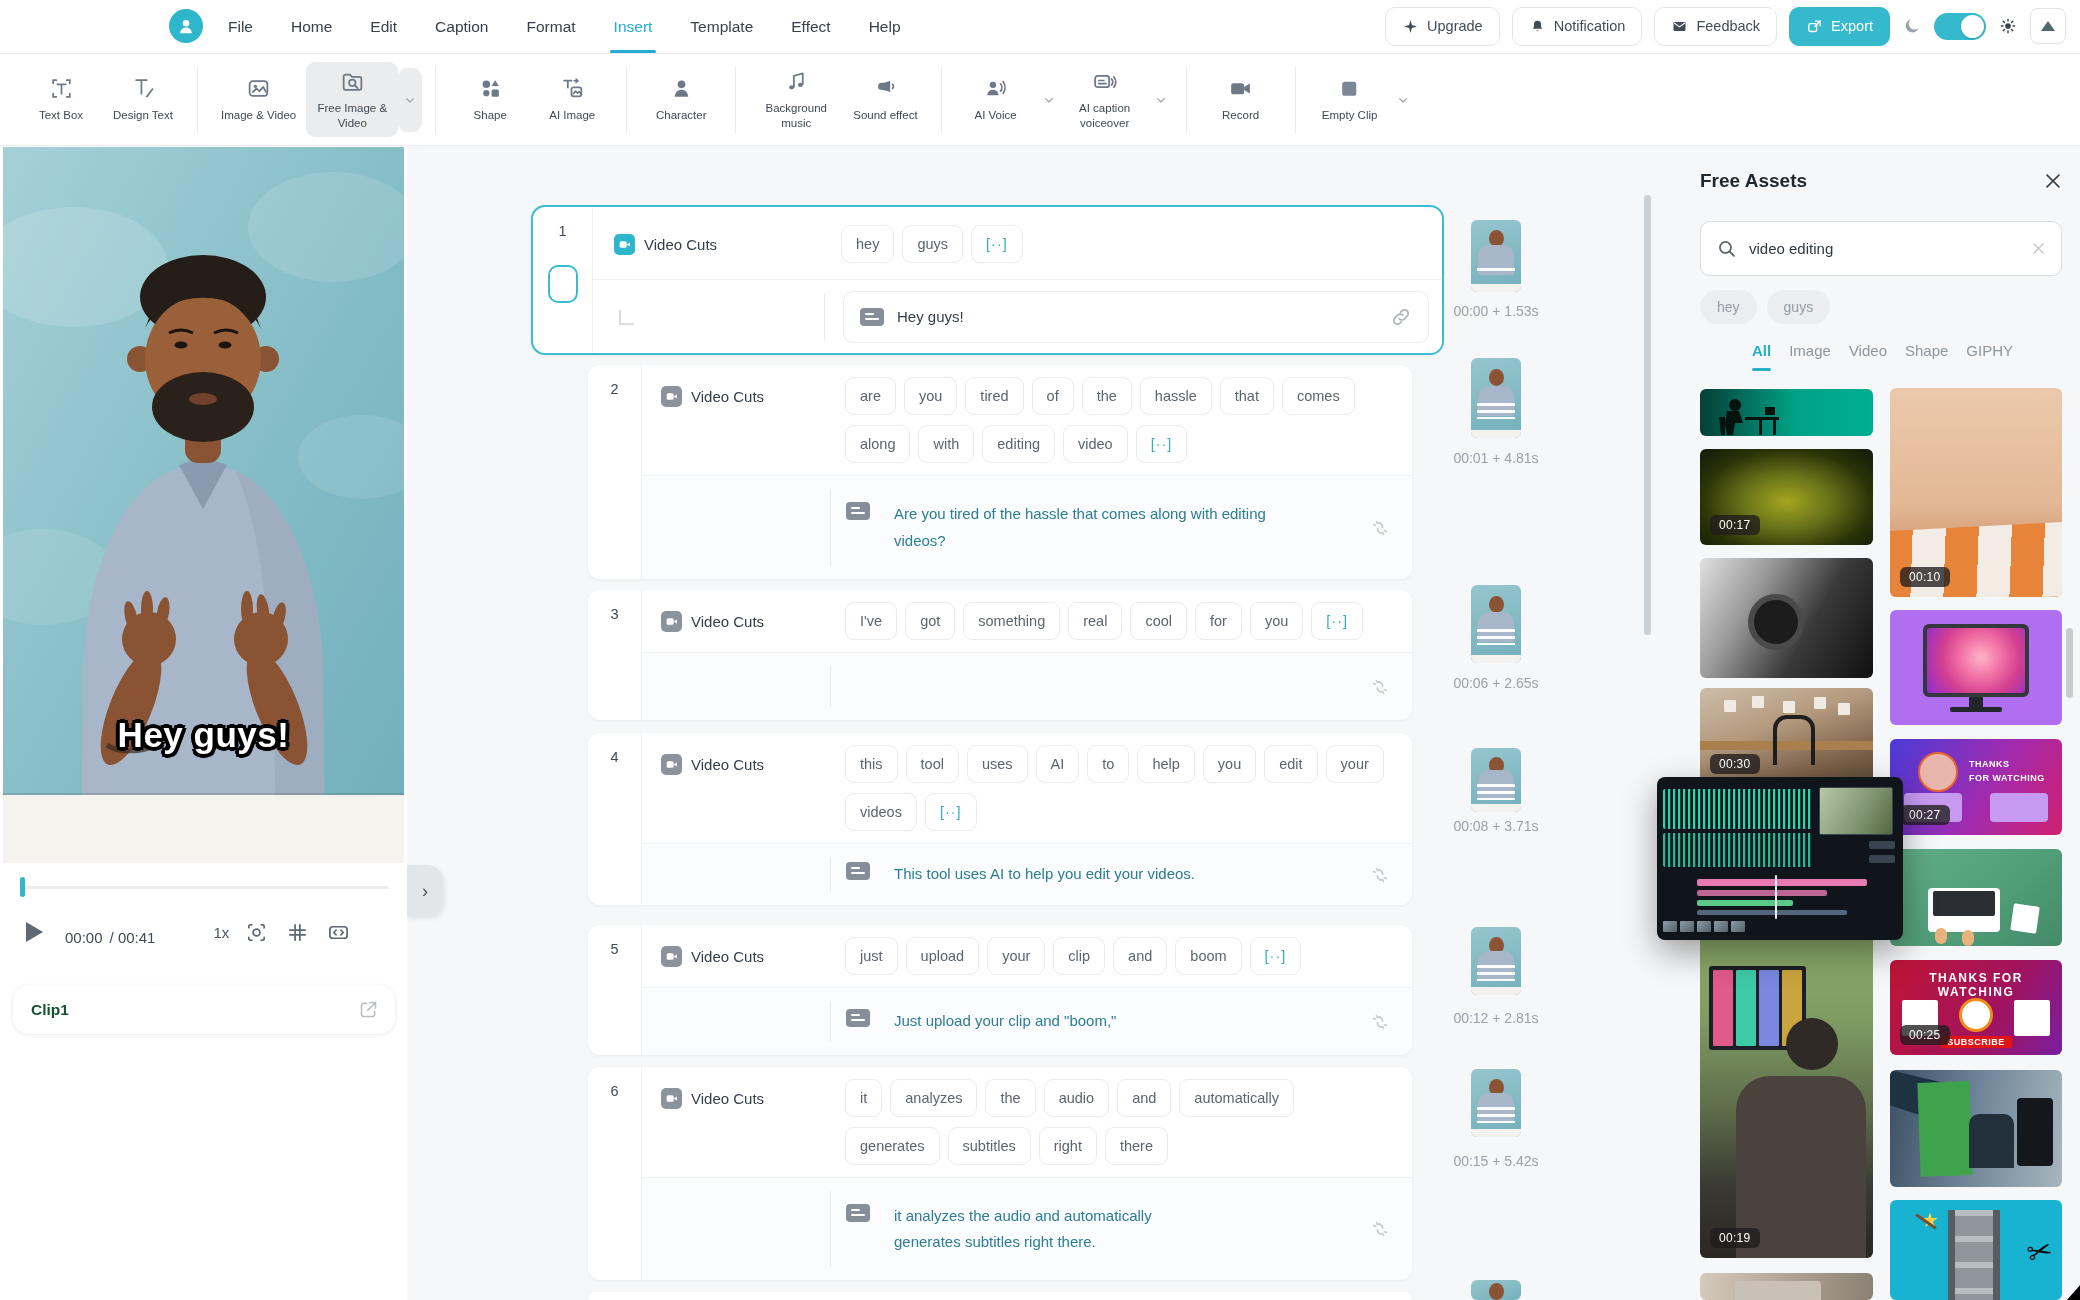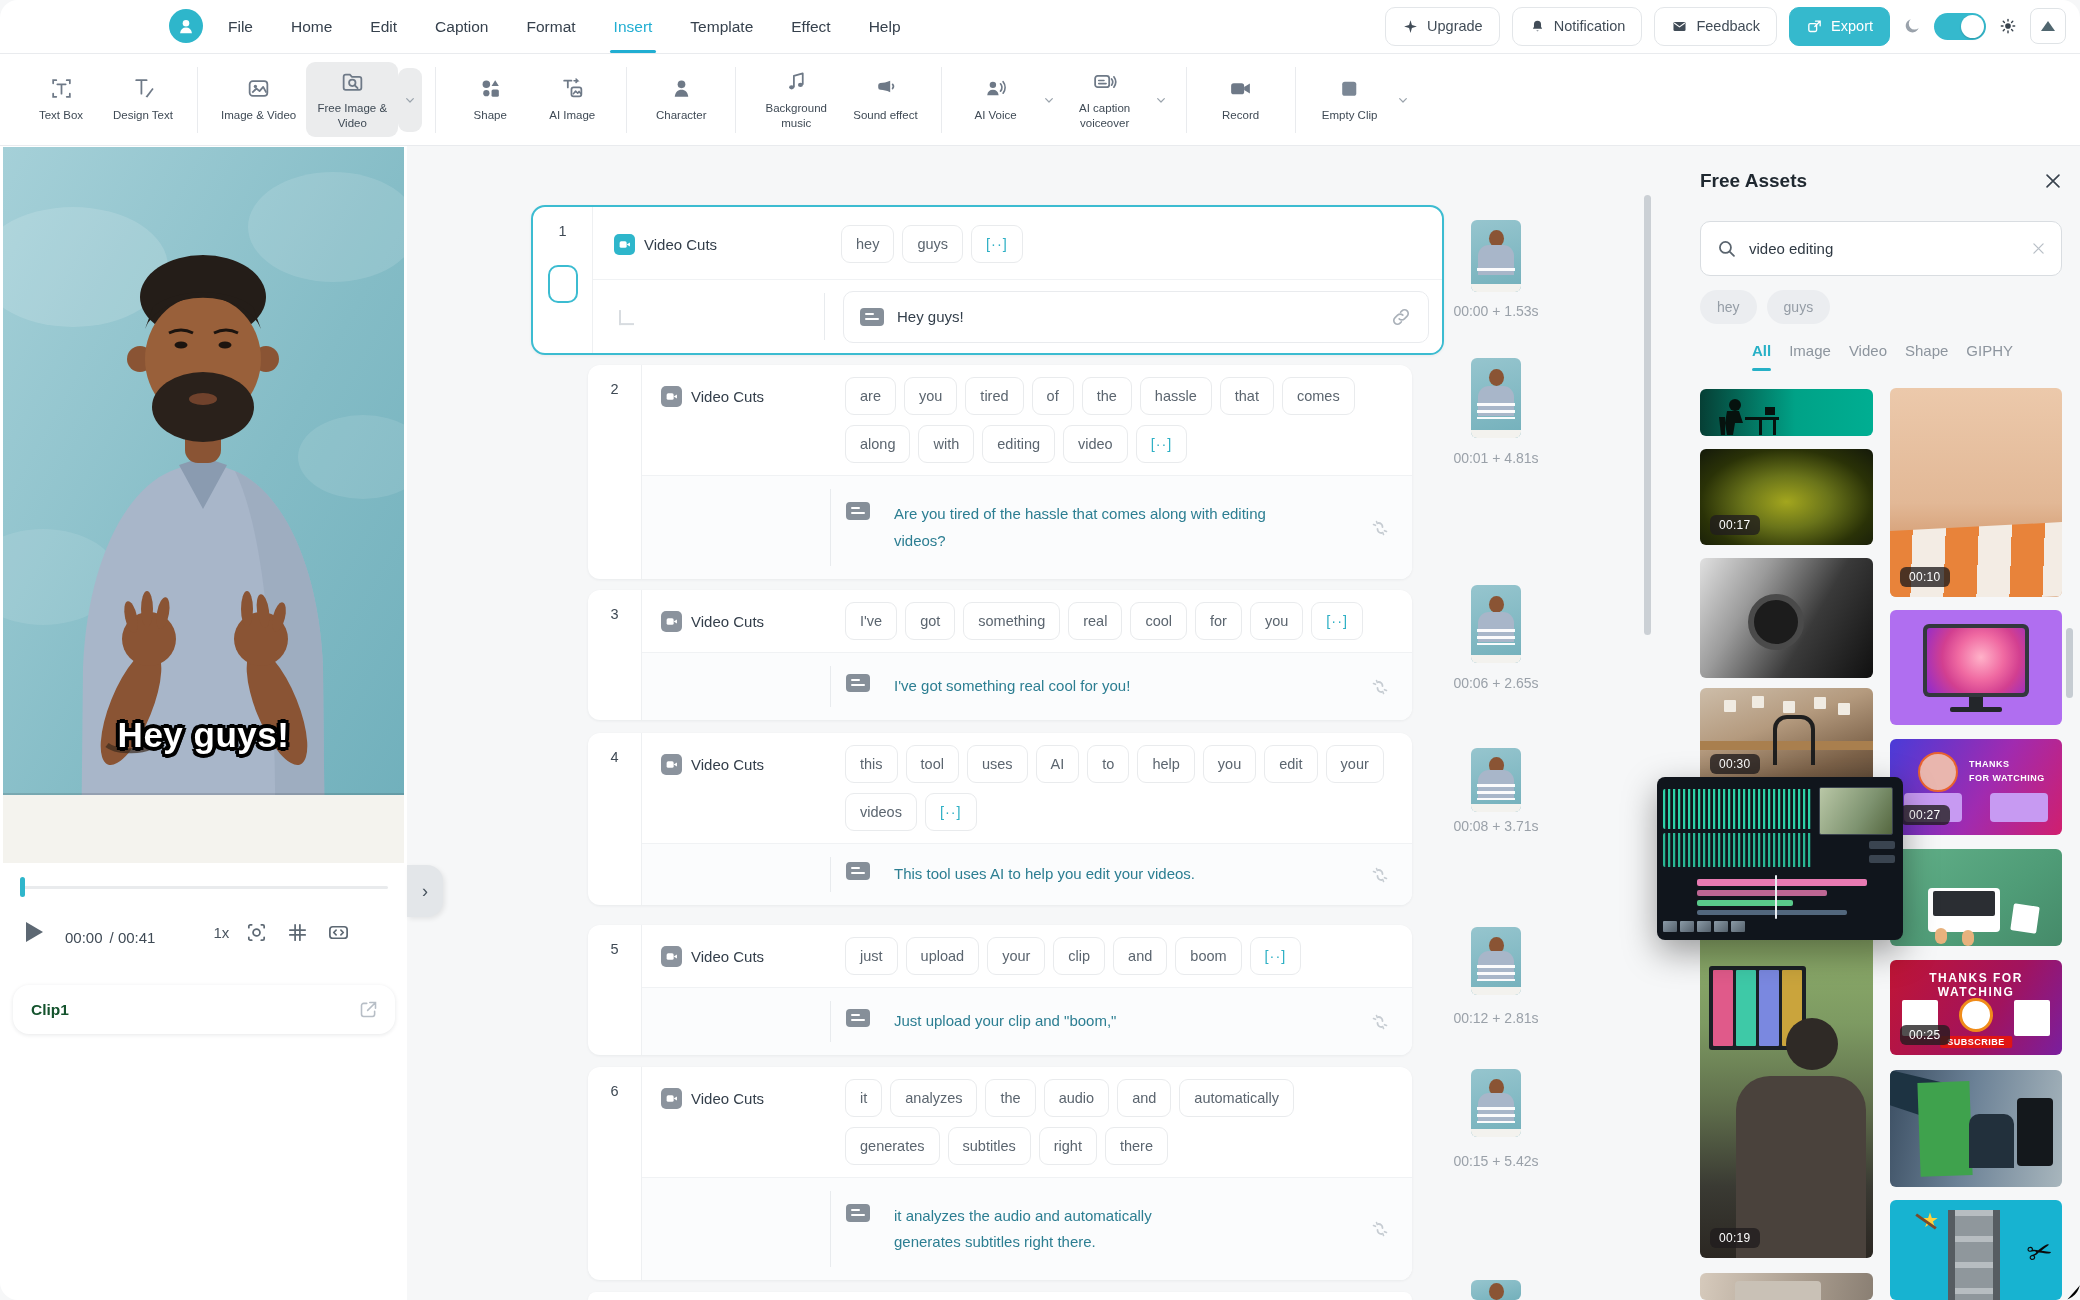--- a/index.html
+++ b/index.html
@@ -3,7 +3,7 @@
 <meta charset="utf-8">
 <style>
   html,body{margin:0;padding:0;background:#f6f7f8;font-family:"Liberation Sans","DejaVu Sans",sans-serif;}
-  .app{position:relative;width:2080px;height:1300px;overflow:hidden;background:#f6f7f8;border-radius:18px;}
+  .app{position:relative;width:2080px;height:1300px;overflow:hidden;background:#f6f7f8;}
   svg{display:block;}
   
   .topbar{position:absolute;left:0;top:0;width:2080px;height:53px;background:#fff;border-bottom:1px solid #e9ebee;z-index:30;}

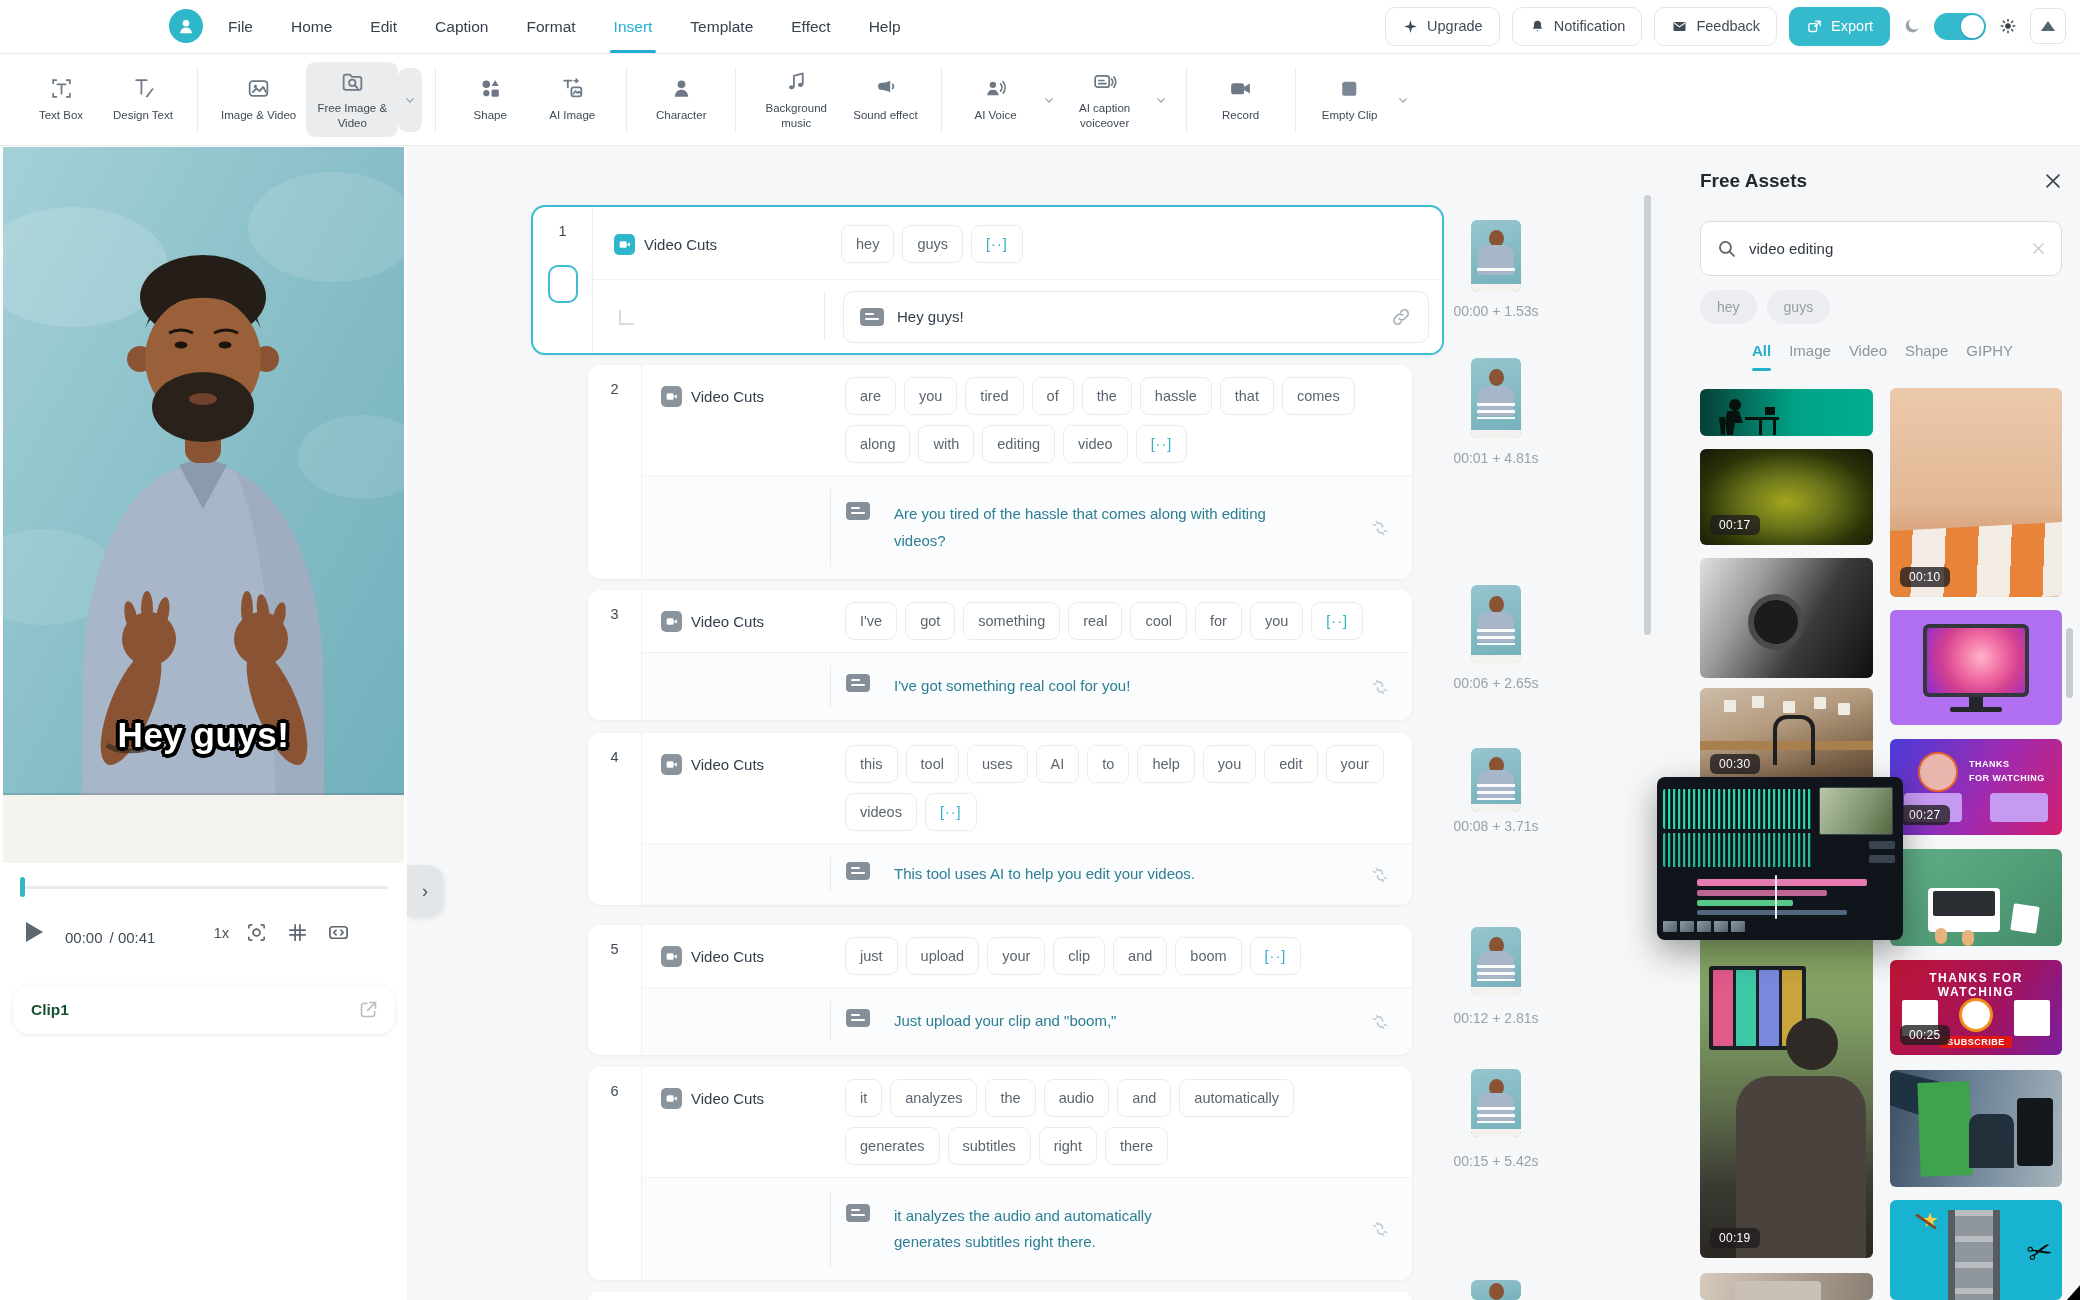--- a/index.html
+++ b/index.html
@@ -724,10 +724,6 @@
         </div>
       </div>
       <div class="caprow">
-        <div class="capwrap">
-          <span class="cap-icon"></span>
-          <span class="cap-text">I've got something real cool for you!</span>
-        </div>
         <span class="unlink">
             <svg width="24" height="24">
               <use href="#ic-unlink"></use>

